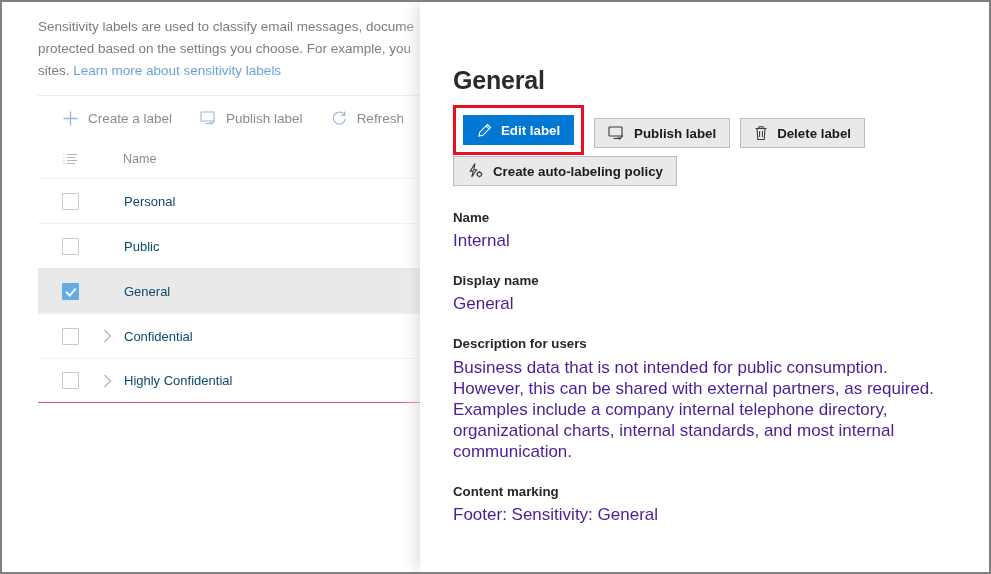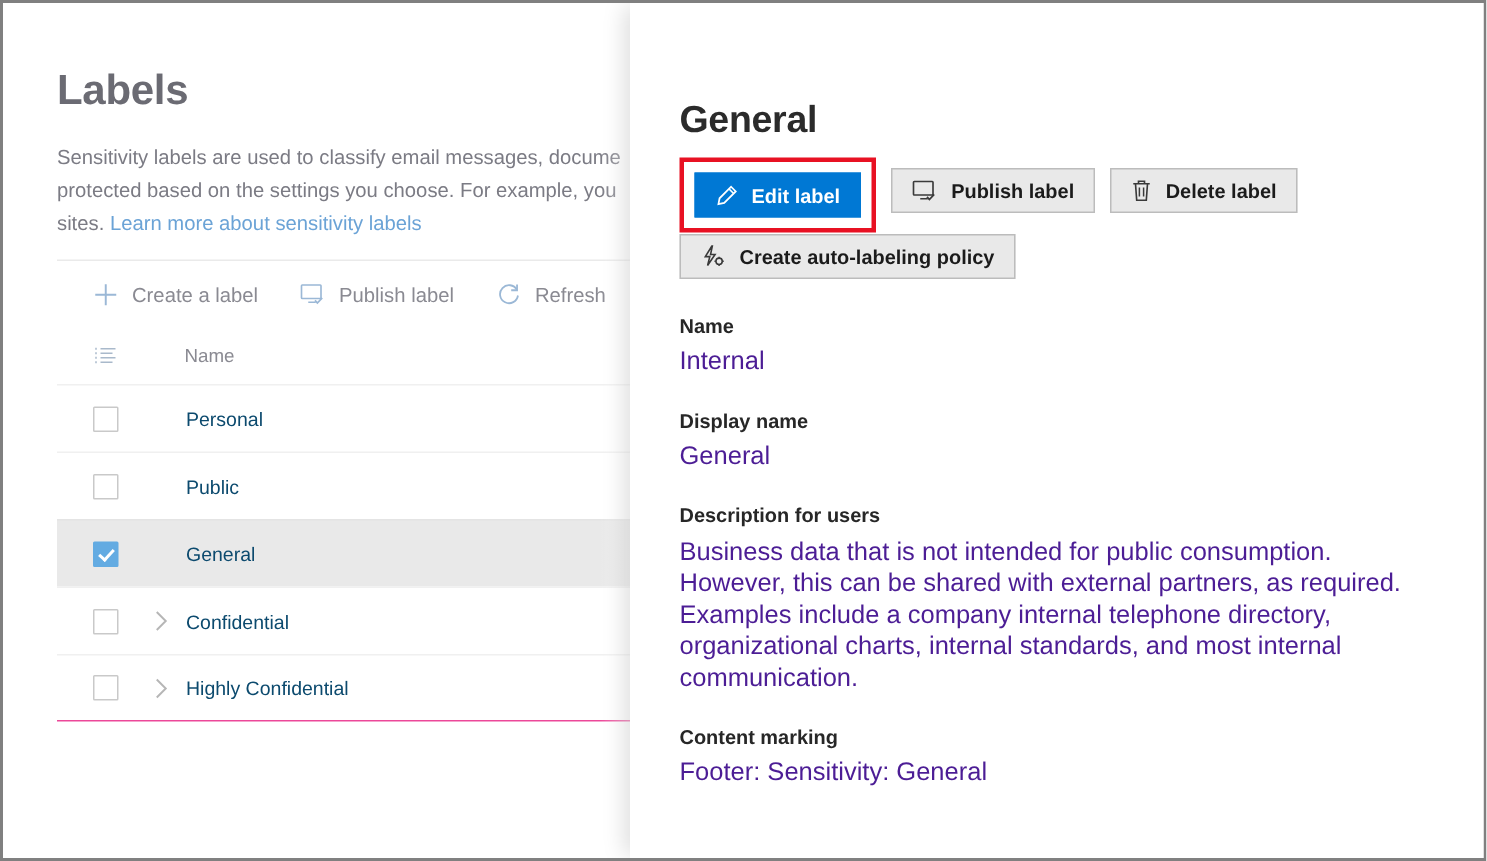--- a/index.html
+++ b/index.html
@@ -271,7 +271,6 @@
 
   <div class="bg-page">
     <div class="bg-inner">
-      <h1 class="page-title">Labels</h1>
 
       <div class="page-desc"><span>Sensitivity labels are used to classify email messages, docume
 protected based on the settings you choose. For example, you

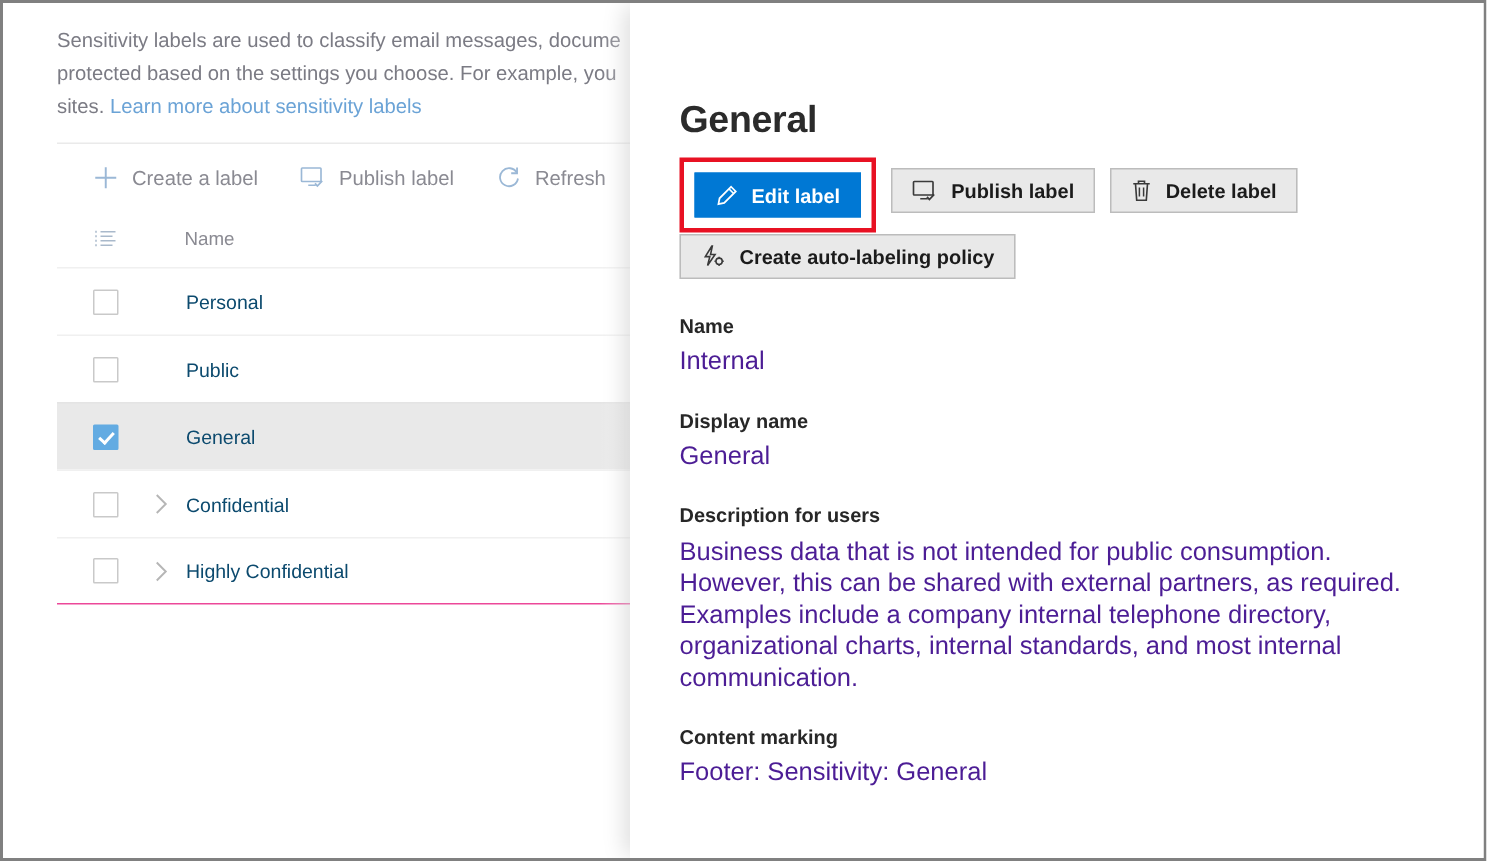--- a/index.html
+++ b/index.html
@@ -213,7 +213,7 @@
   }
   .btn-row {
     display: flex;
-    align-items: flex-start;
+    align-items: flex-end;
     gap: 10px;
     margin-top: 16px;
   }

